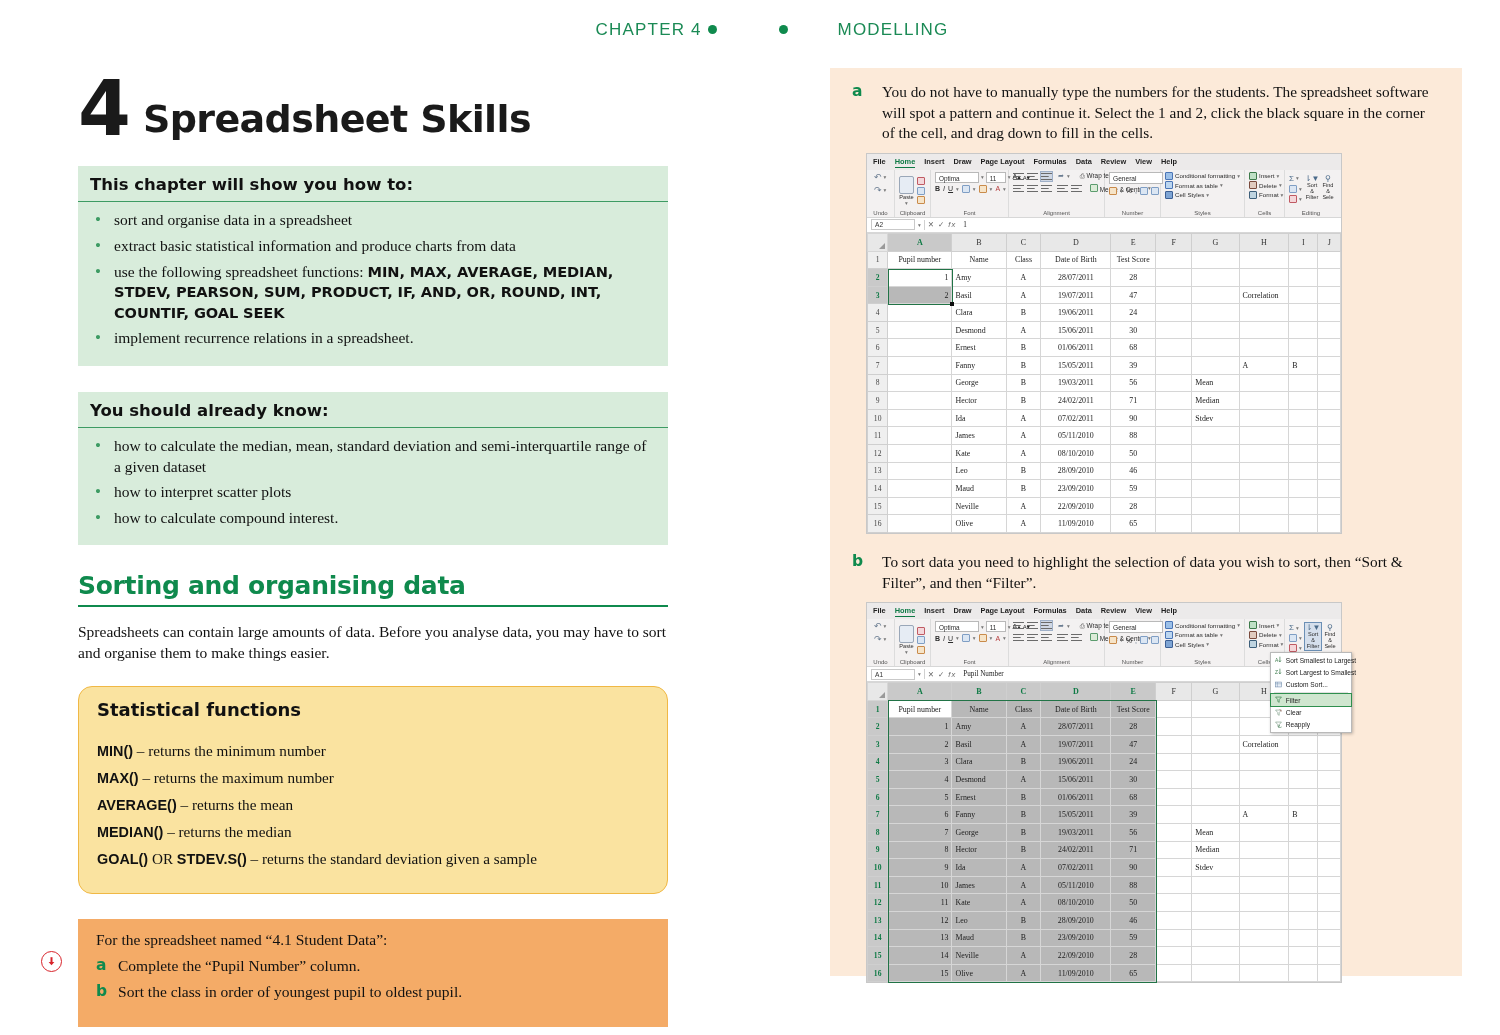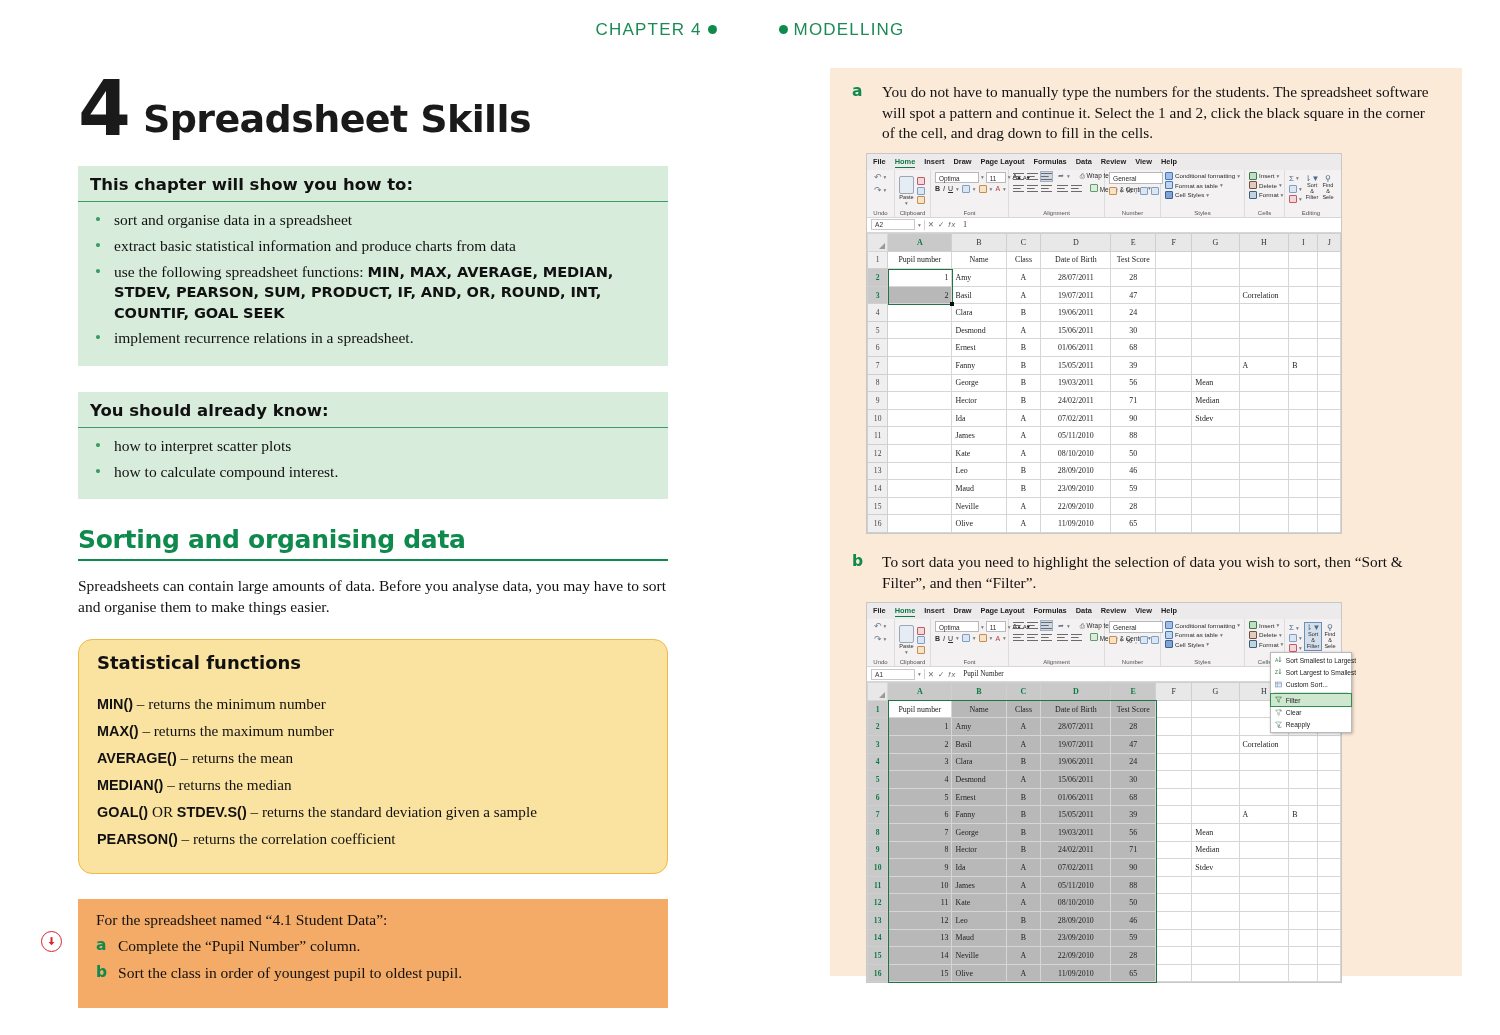--- a/index.html
+++ b/index.html
@@ -17,7 +17,7 @@
     text-align: center; color: #1b8a55;
     font-size: 17px; letter-spacing: 1.2px;
   }
-  .runhead .seg { display: inline-block; }
+  .runhead .seg { display: inline-block; margin-left: 44px; }
   .runhead .dot {
     display: inline-block; width: 9px; height: 9px; border-radius: 50%;
     background: #0f8a4d; vertical-align: middle; margin: 0 0 2px 0;

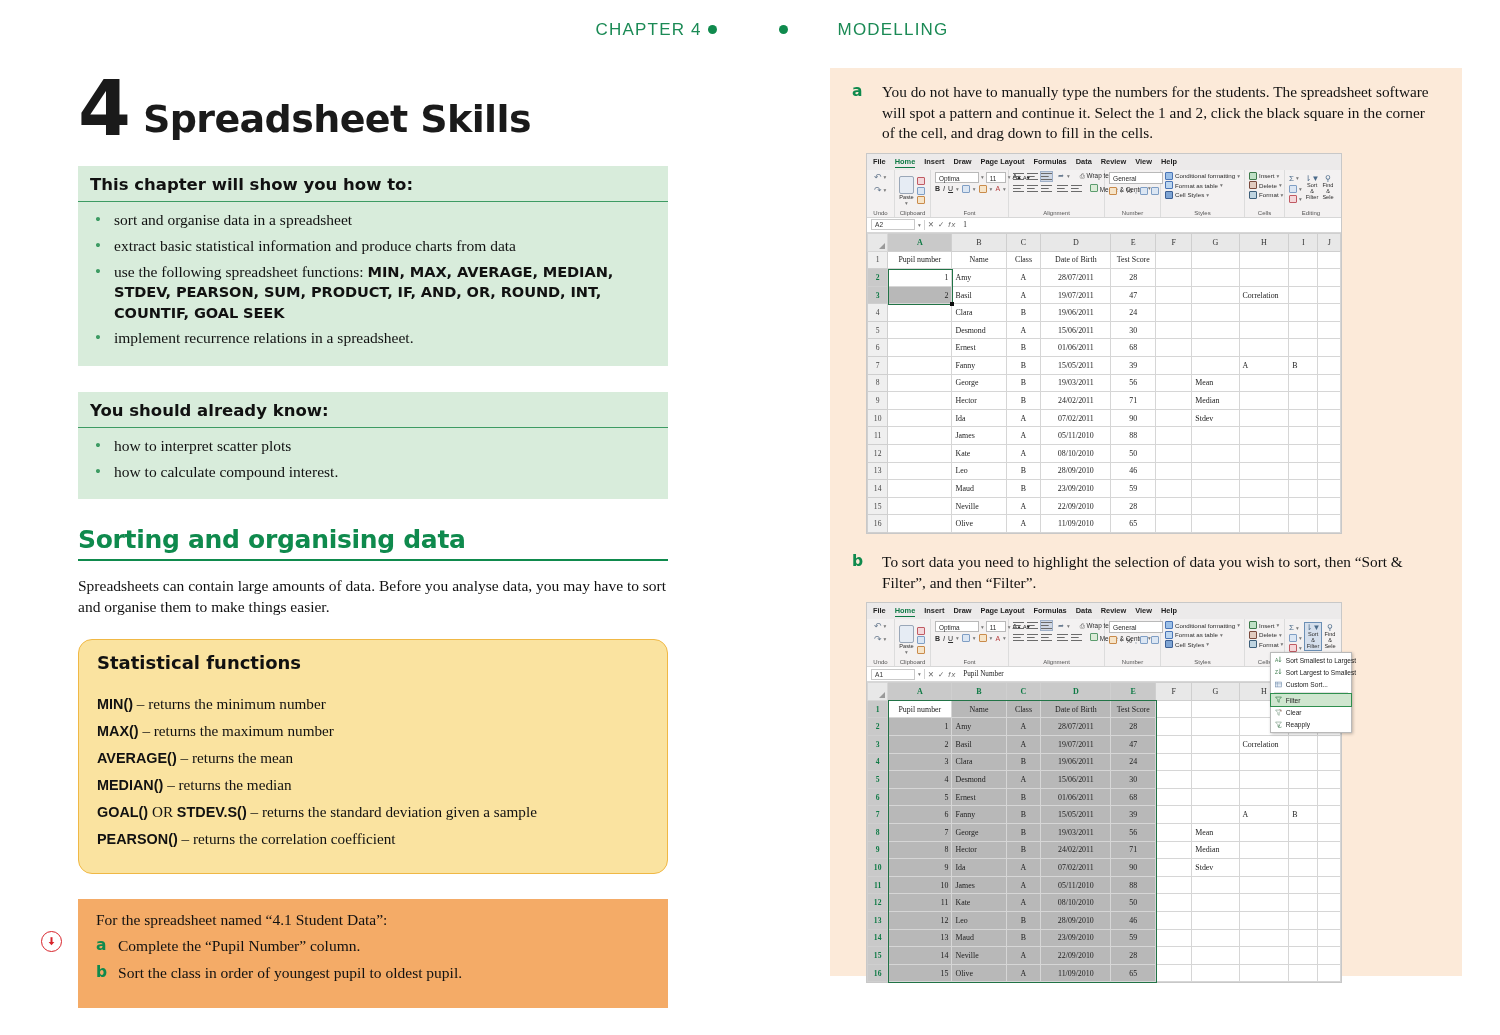--- a/index.html
+++ b/index.html
@@ -283,6 +283,7 @@
     <div class="greenbox">
       <div class="gb-title">You should already know:</div>
       <ul>
+        <li>how to calculate the median, mean, standard deviation and semi-interquartile range of a given dataset</li>
         <li>how to interpret scatter plots</li>
         <li>how to calculate compound interest.</li>
       </ul>

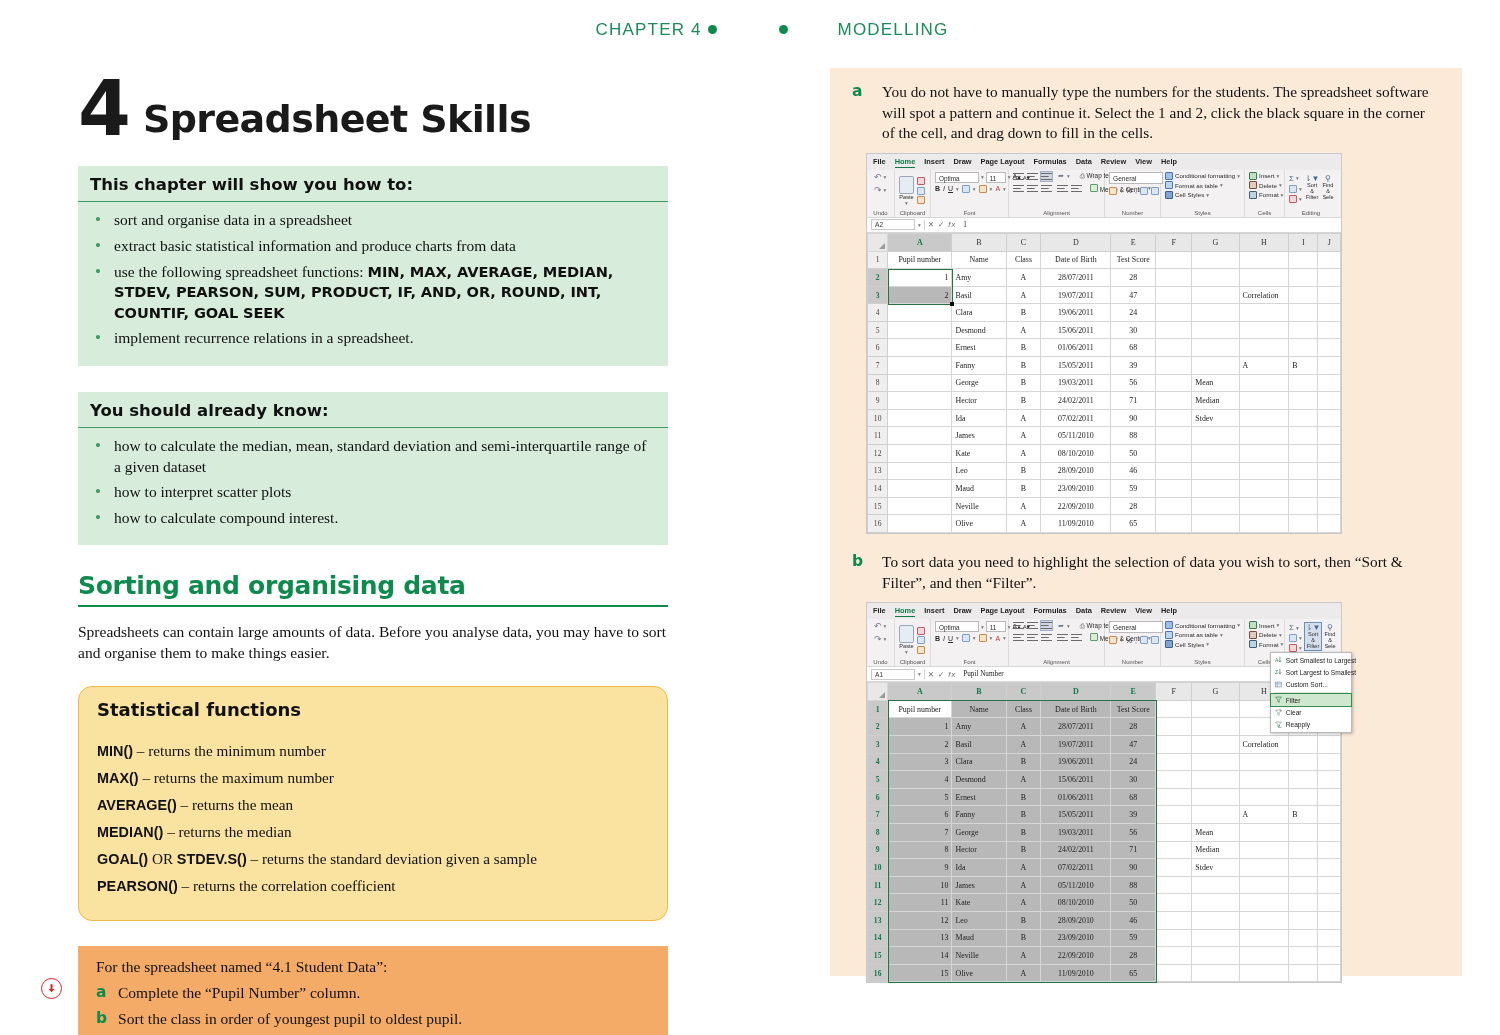--- a/index.html
+++ b/index.html
@@ -299,7 +299,6 @@
       <div class="fn"><b>AVERAGE()</b><span> – returns the mean</span></div>
       <div class="fn"><b>MEDIAN()</b><span> – returns the median</span></div>
       <div class="fn"><b>GOAL()</b><span> OR </span><b>STDEV.S()</b><span> – returns the standard deviation given a sample</span></div>
-      <div class="fn"><b>PEARSON()</b><span> – returns the correlation coefficient</span></div>
     </div>
 
     <div class="orangebox">

